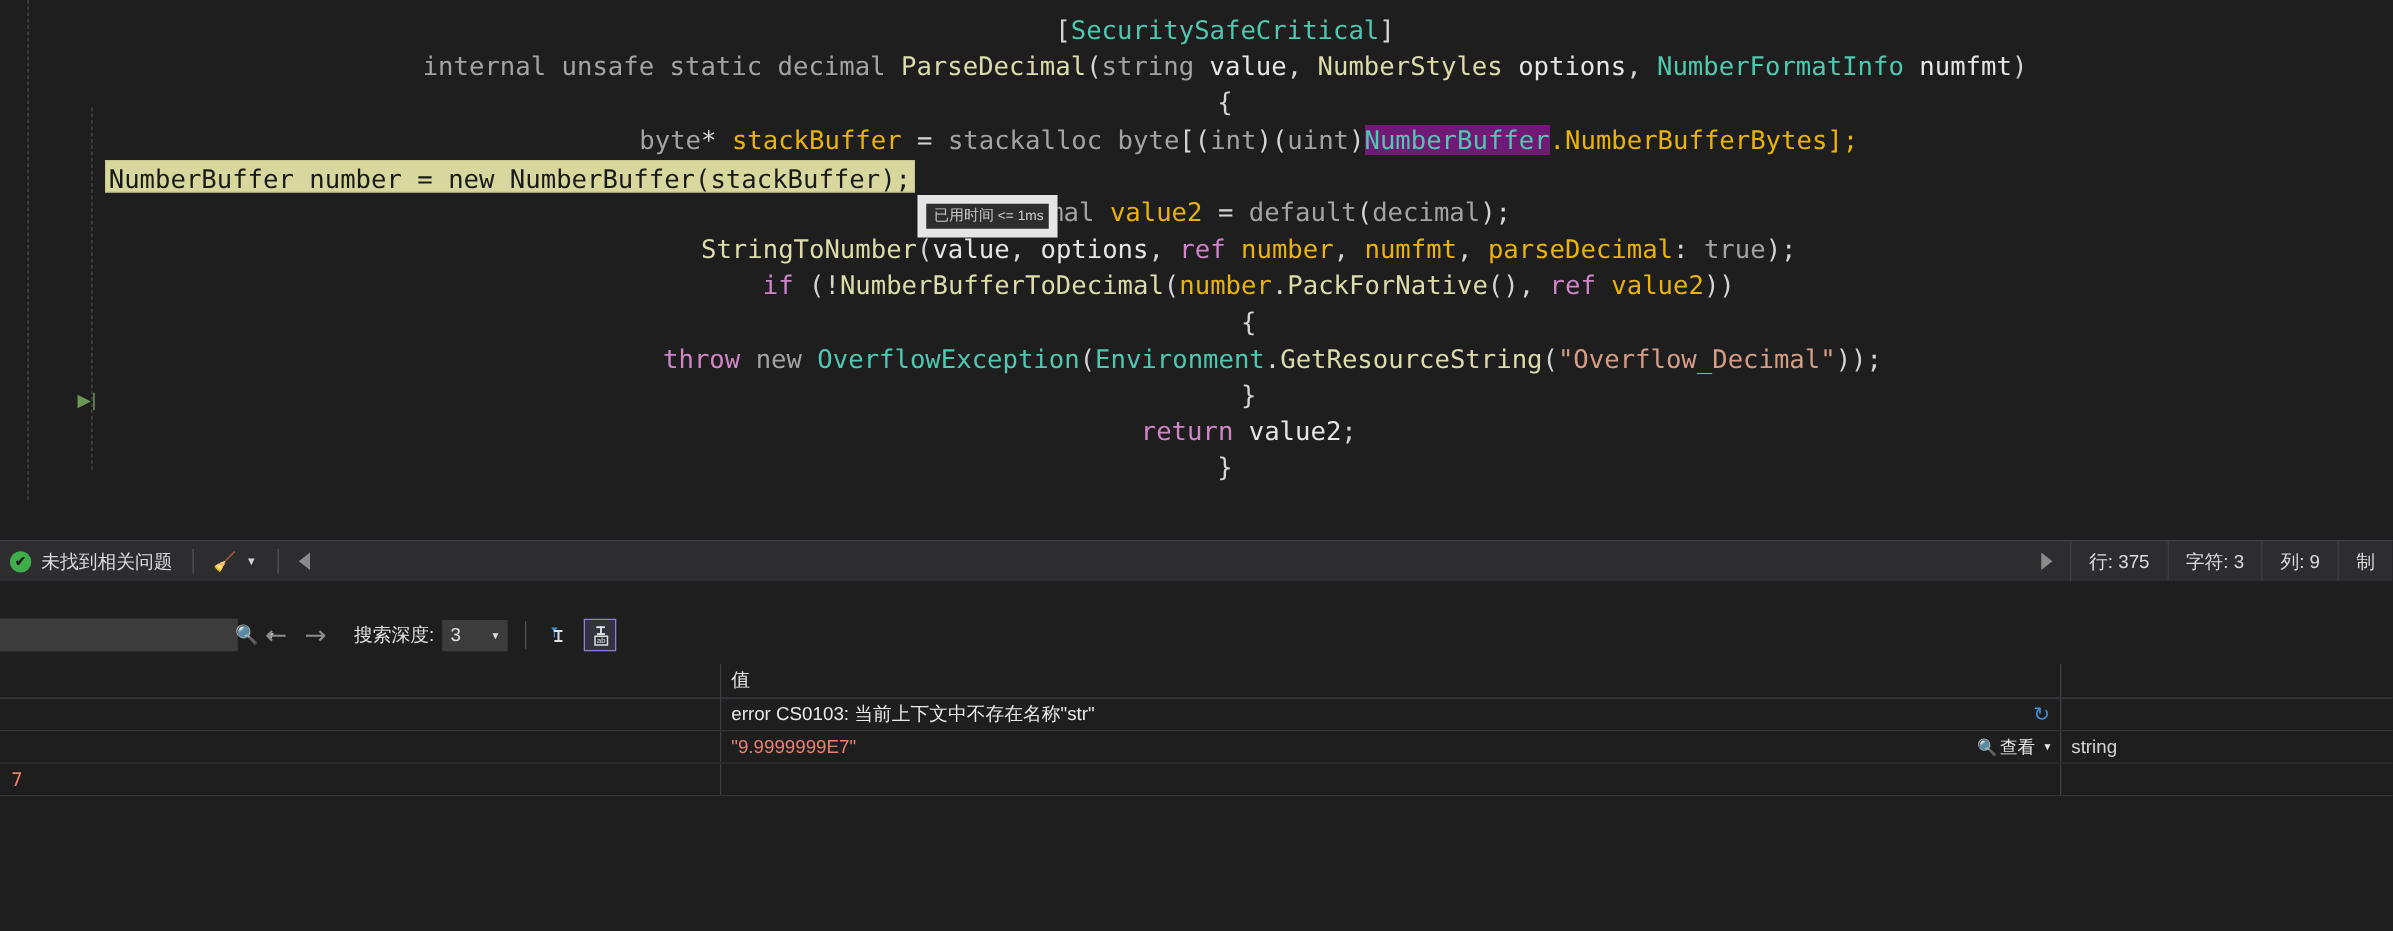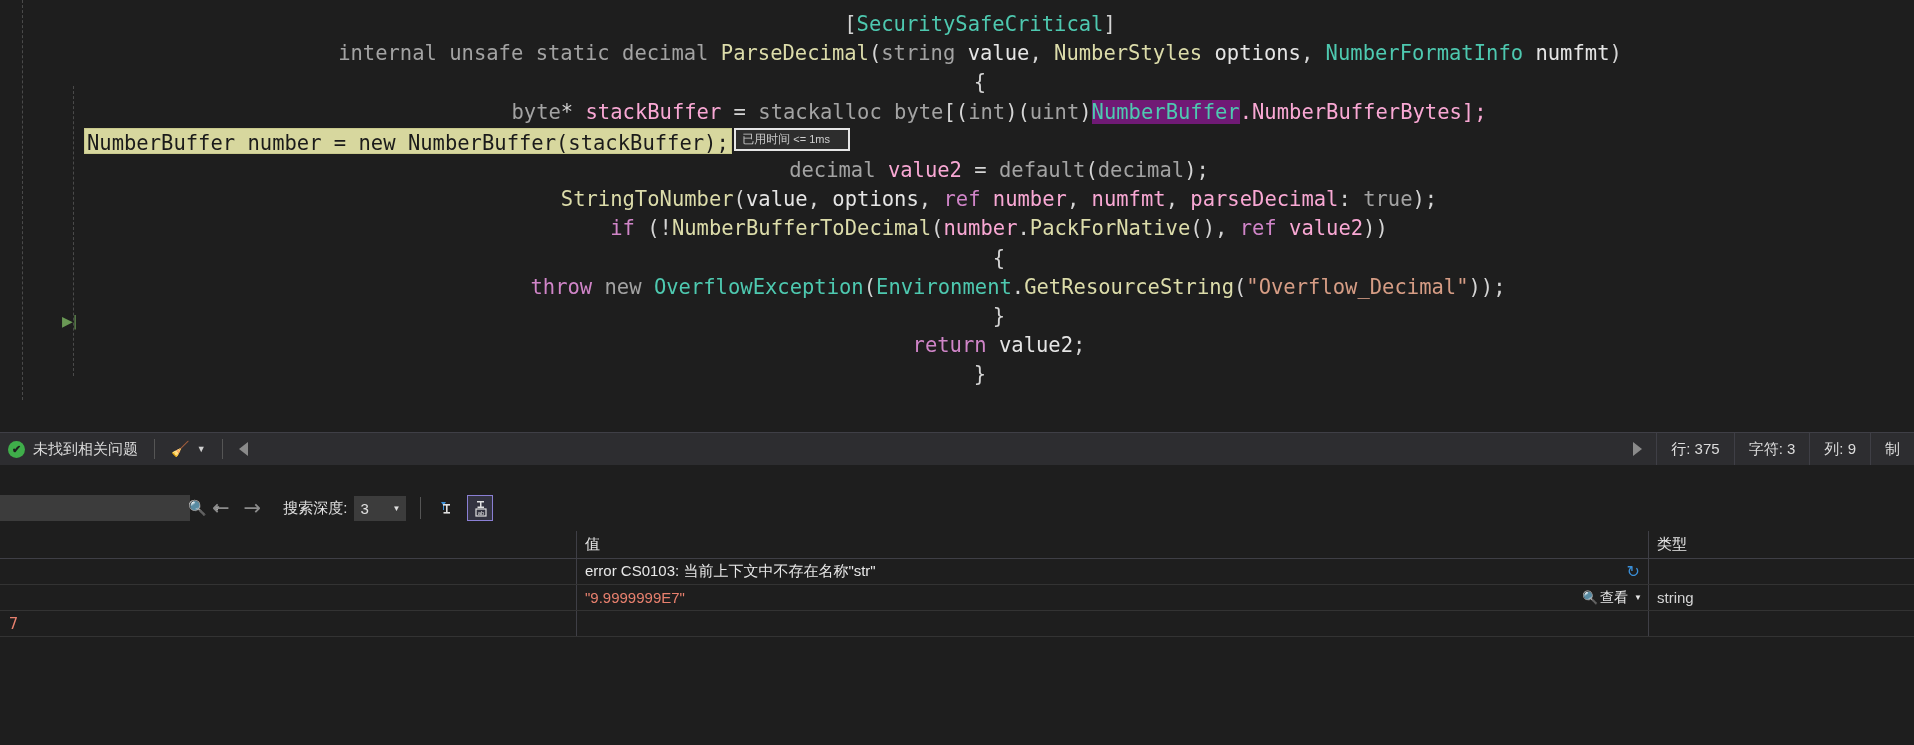--- a/index.html
+++ b/index.html
@@ -52,7 +52,7 @@
   .ctl { color: #d085c8; }   
   .str { color: #d69d85; }   
   .p   { color: #d4d4d4; }   
-  .w   { color: #f9a8d4; }
+  .w   { color: #eab308; }
 
   .sel-token {
     background: #701a75;

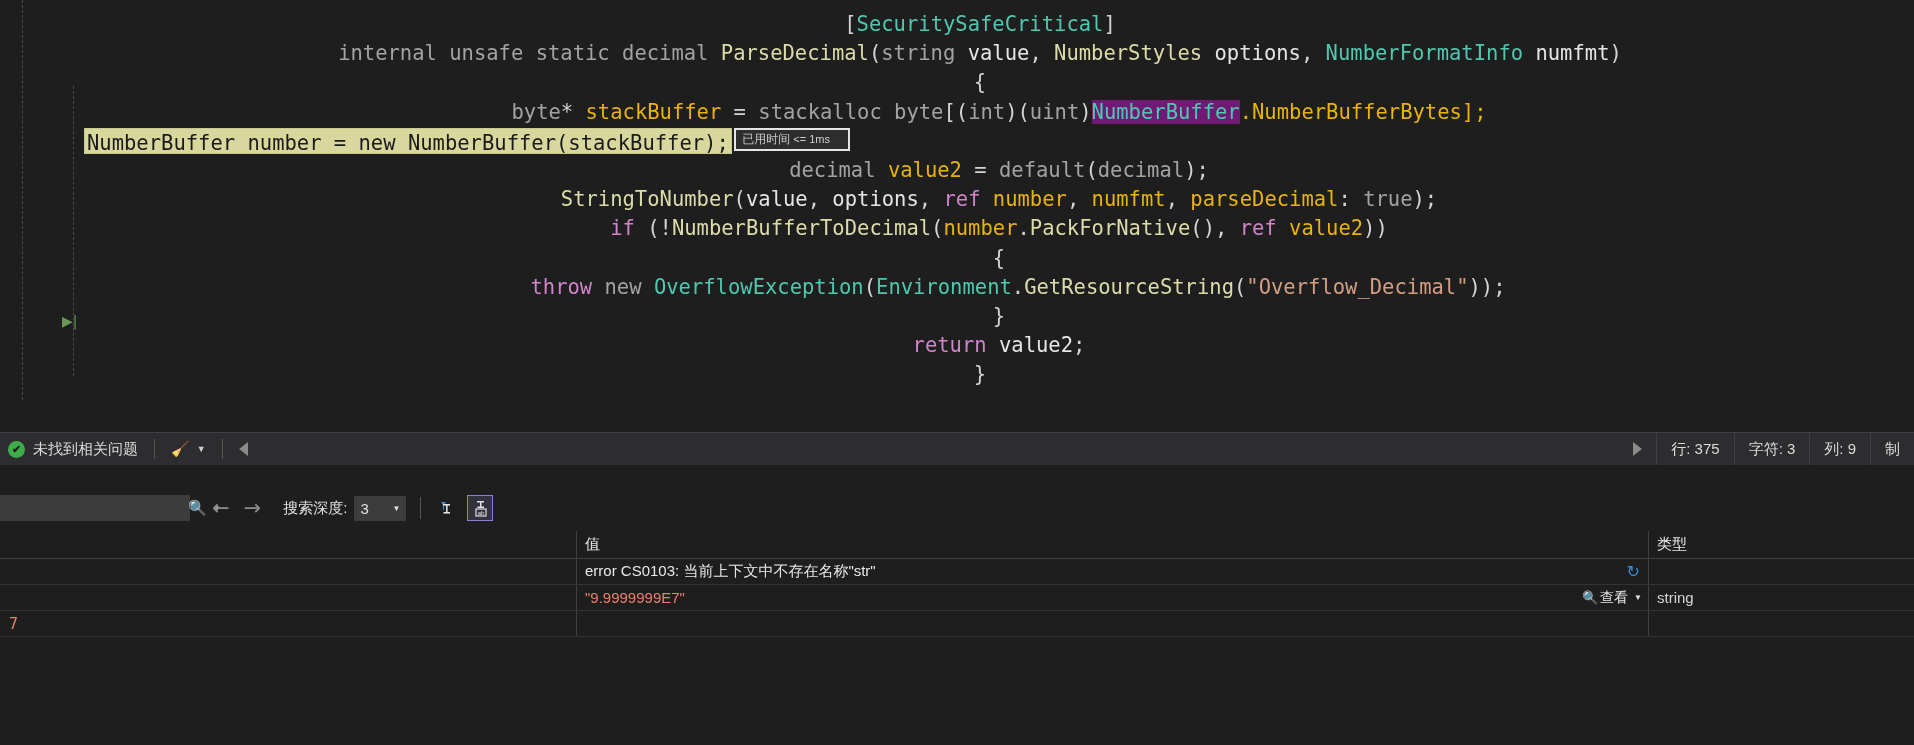--- a/index.html
+++ b/index.html
@@ -79,12 +79,13 @@
     z-index: 3;
     background: #2d2d2d;
     color: #c8c8c8;
-    border: 2px solid #e5e5e5;
+    border: 7px solid #e5e5e5;
     font-family: "Liberation Sans", sans-serif;
     font-size: 12px;
-    padding: 2px 18px 3px 6px;
+    padding: 2px 4px 3px 6px;
     line-height: 14px;
     white-space: nowrap;
+    margin-top: 28px;
   }
   .time-tip .tnum { font-size: 11px; color: #d0d0d0; }
 

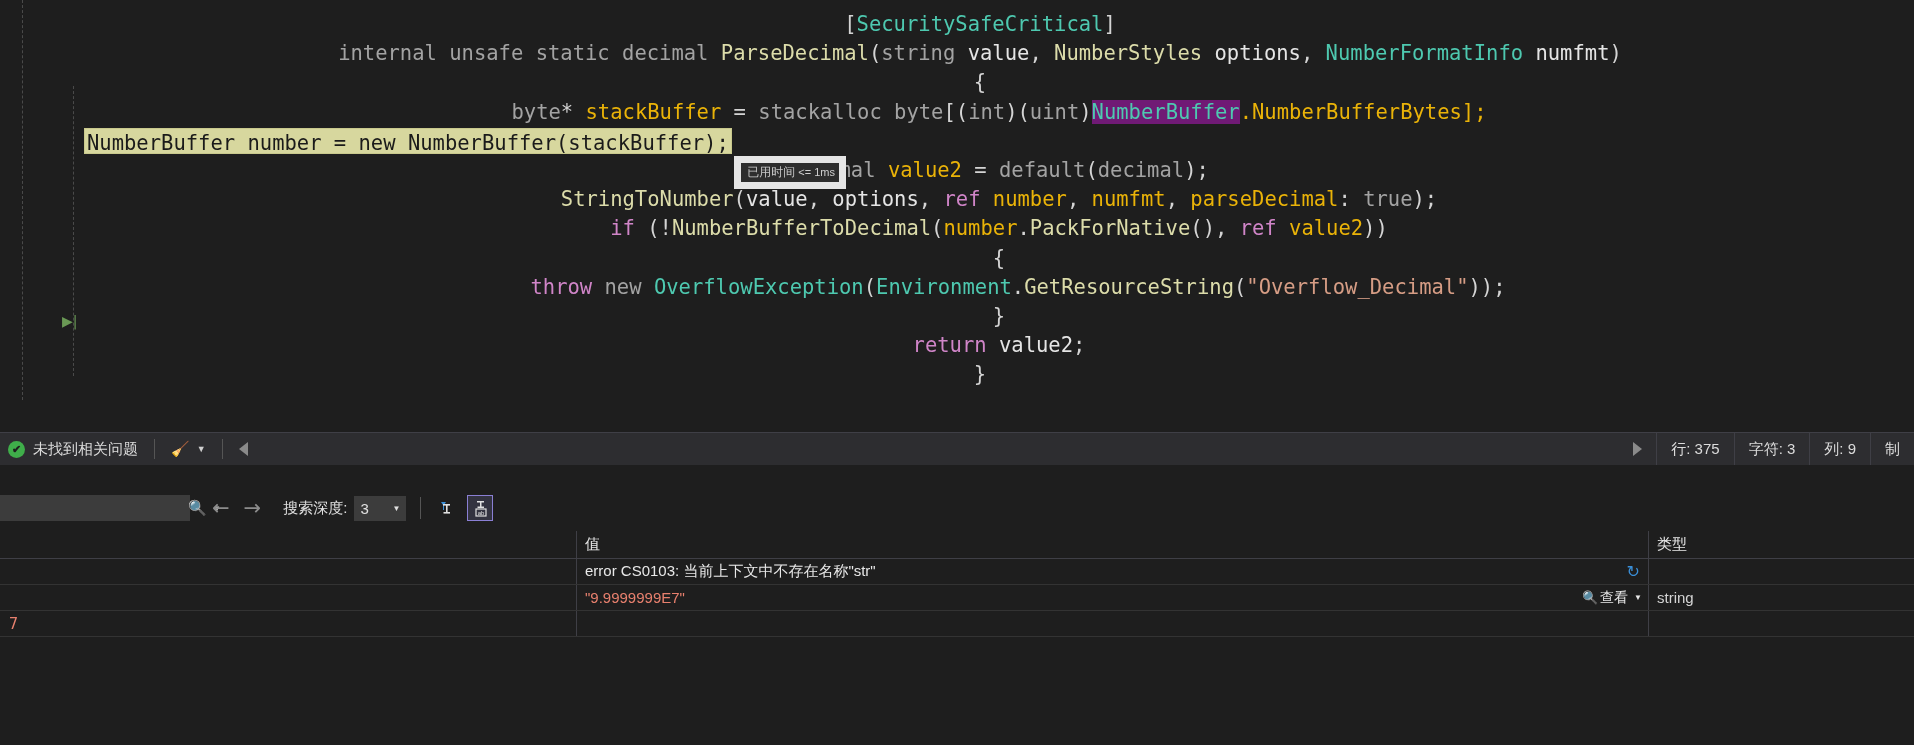--- a/index.html
+++ b/index.html
@@ -345,7 +345,6 @@
     <div class="grid-header">
       <div class="gh-cell col-name"></div>
       <div class="gh-cell col-value">值</div>
-      <div class="gh-cell col-type">类型</div>
     </div>
 
     <div class="grid-row">

